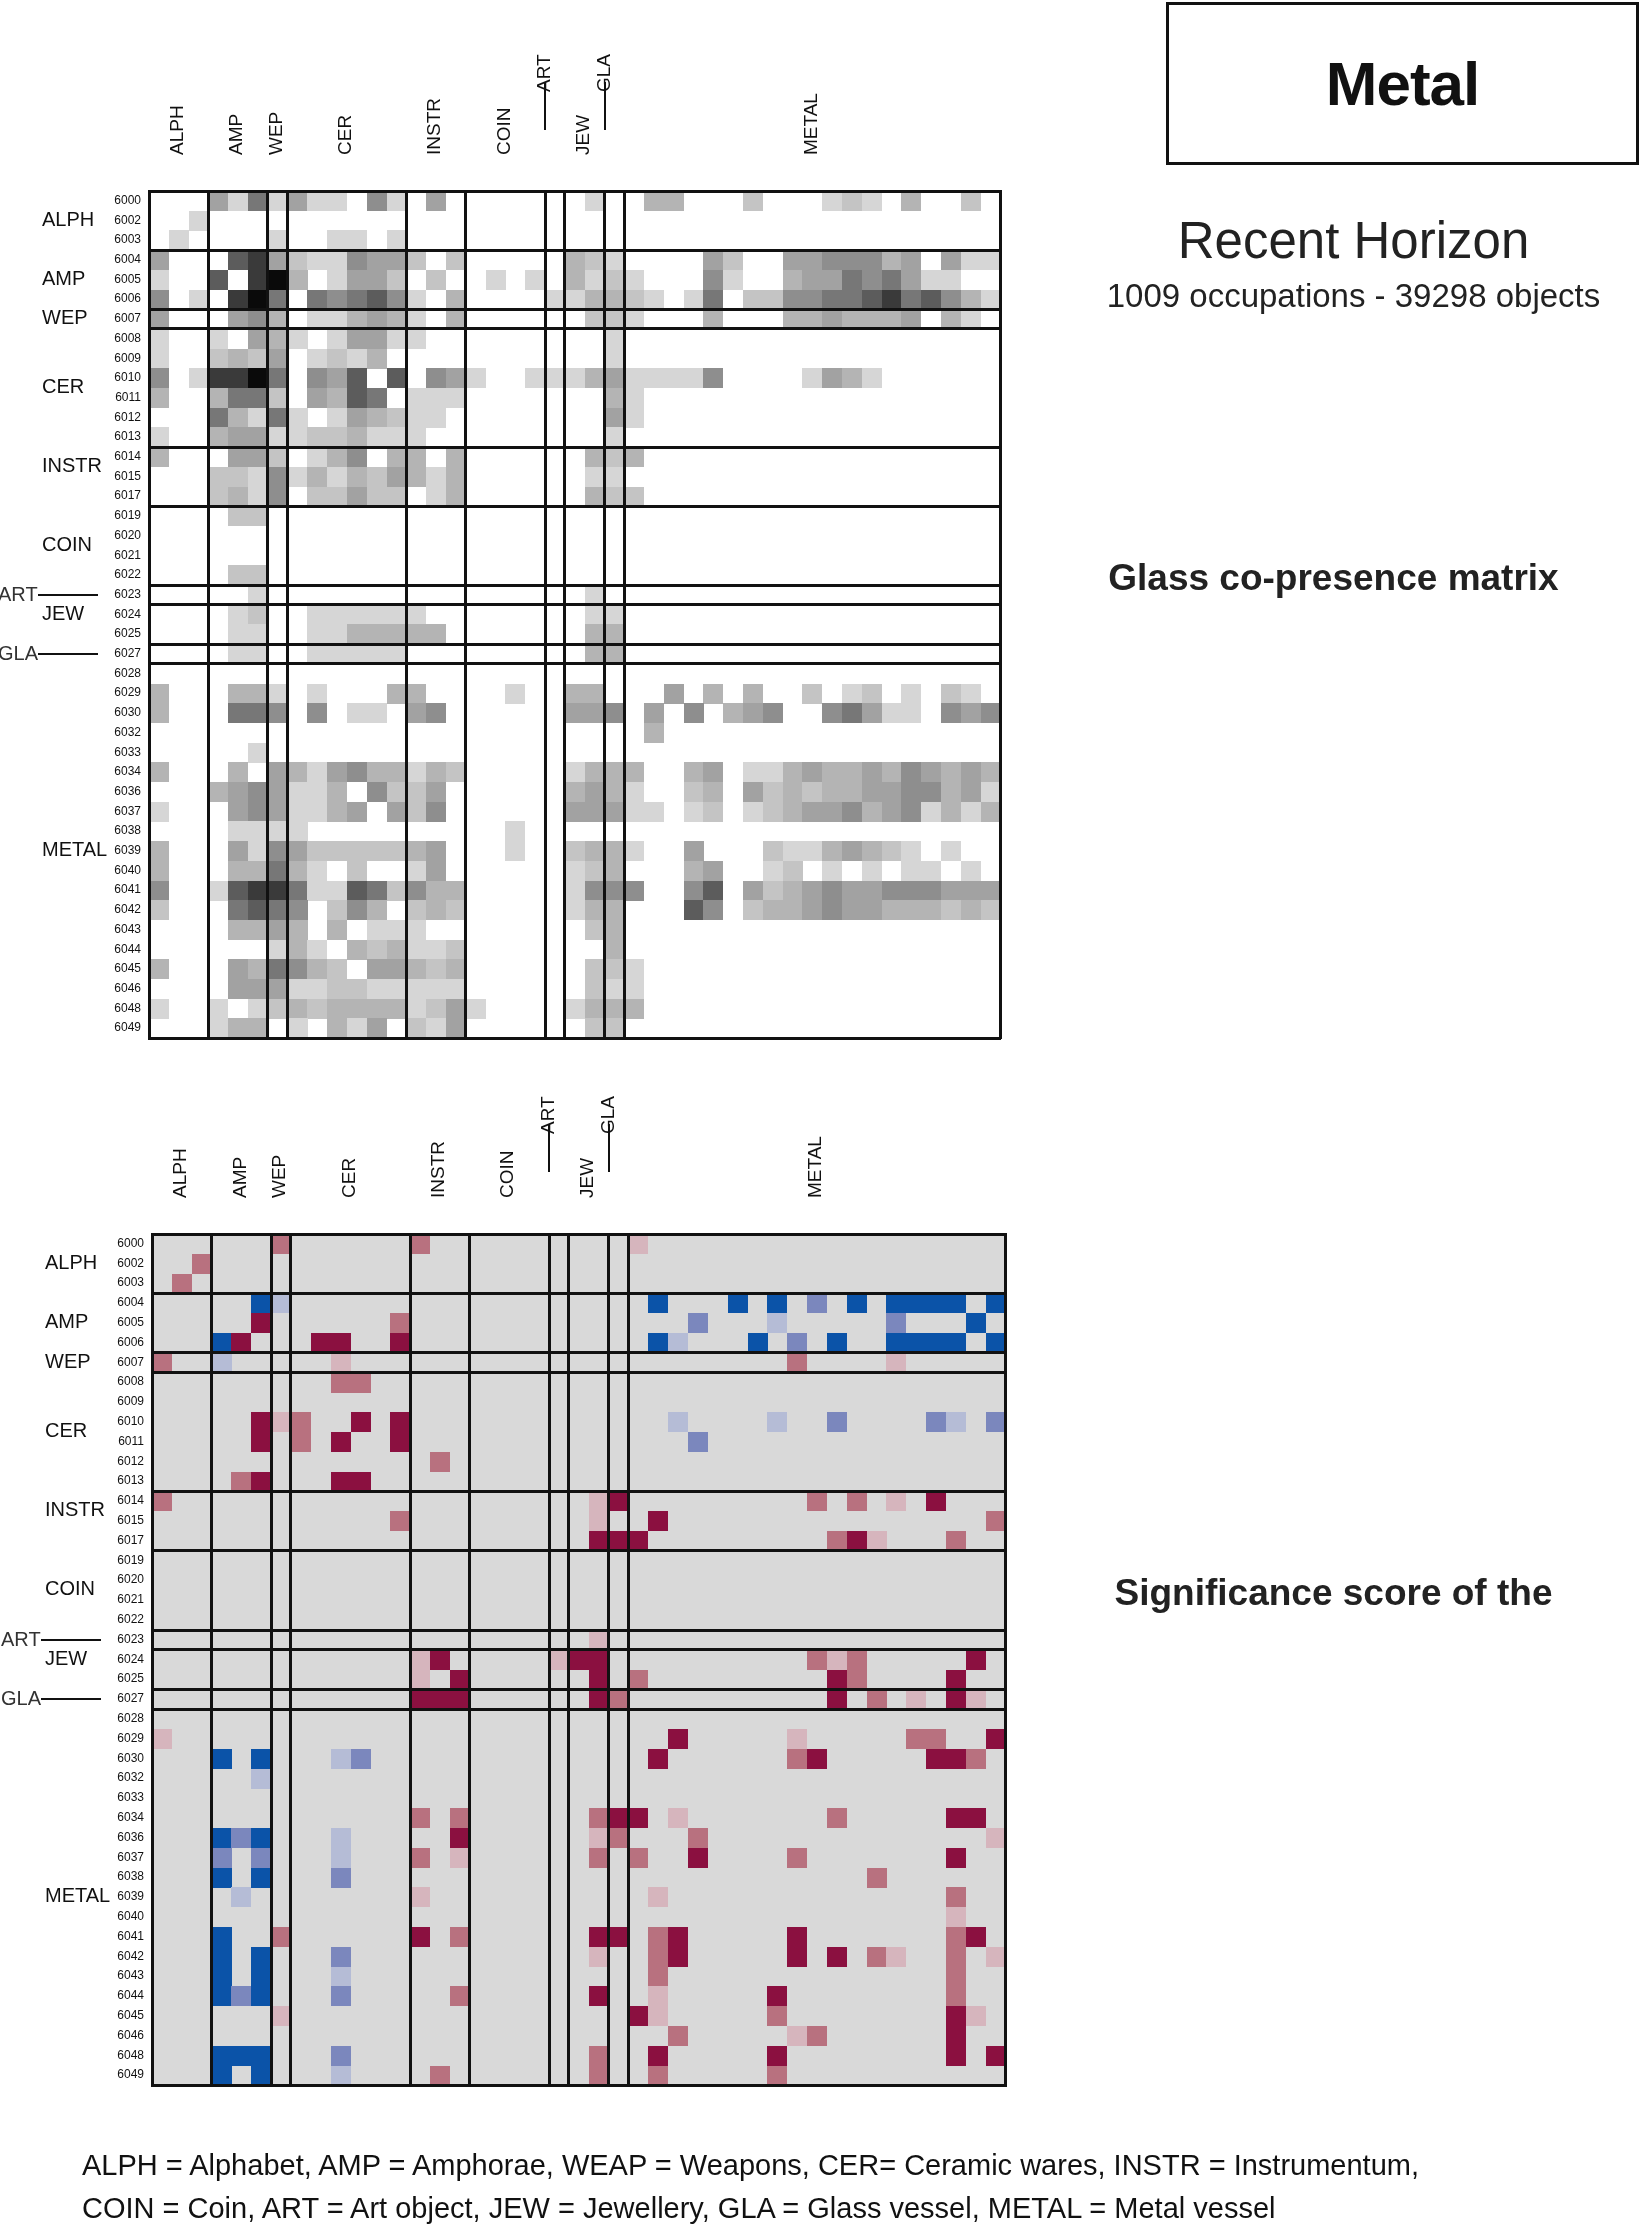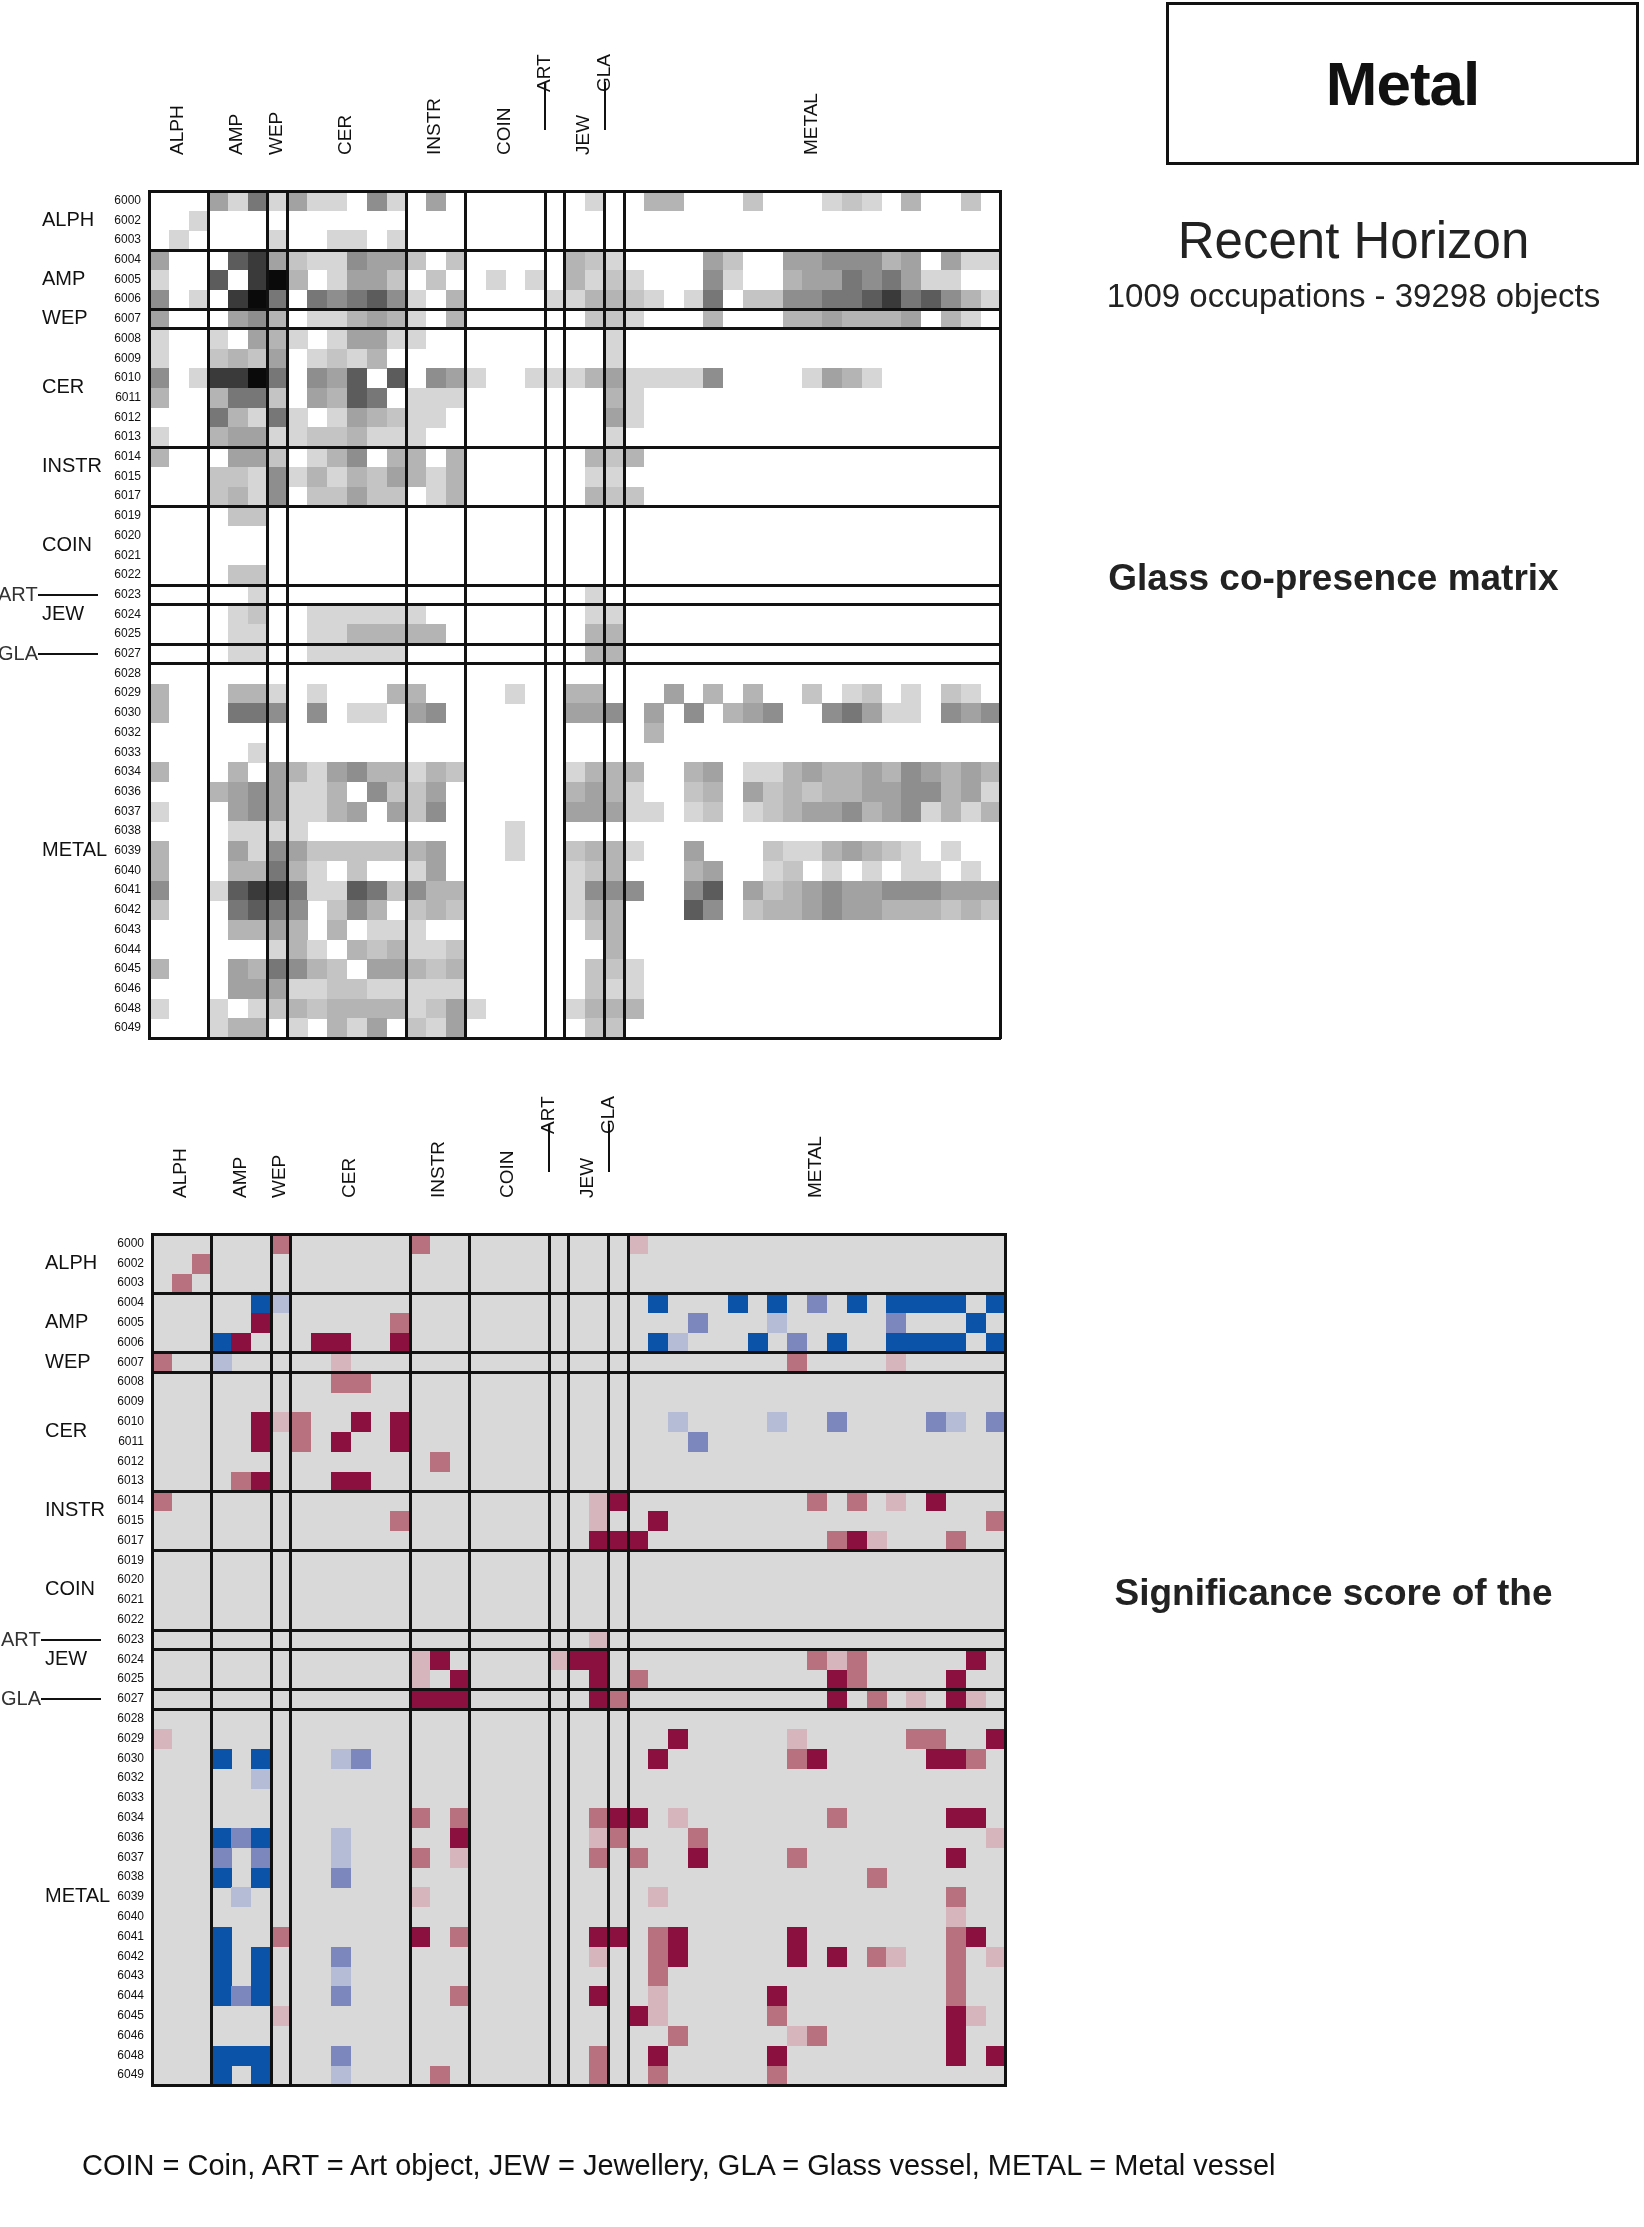--- a/index.html
+++ b/index.html
@@ -951,6 +951,7 @@
   </div>
 
 <div class="abs legend">
+  <div>ALPH = Alphabet, AMP = Amphorae, WEAP = Weapons, CER= Ceramic wares, INSTR = Instrumentum,</div>
   <div>COIN = Coin, ART = Art object, JEW = Jewellery, GLA = Glass vessel, METAL = Metal vessel</div>
 </div>
 

